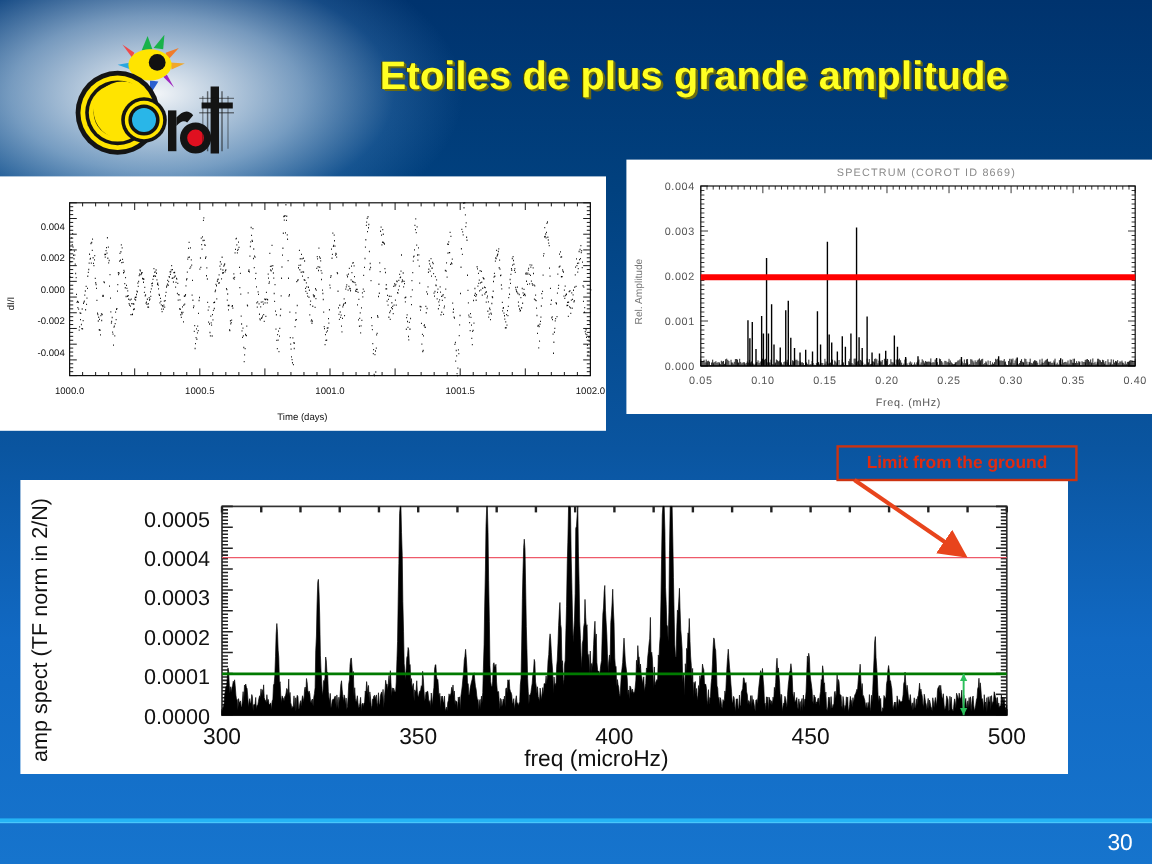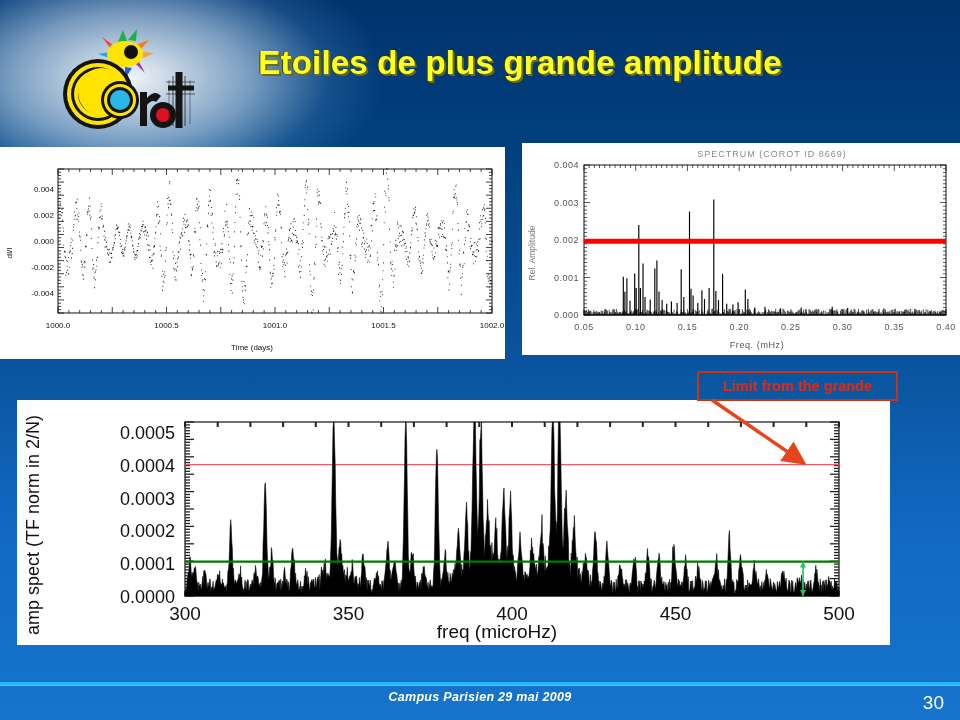--- a/index.html
+++ b/index.html
@@ -25,7 +25,7 @@
   #title {
     position: absolute; left: 200px; top: 44px;
     width: 640px;
-    text-align: center;
+    text-align: right;
     font-size: 33px;
     font-weight: bold;
     color: #ffff22;

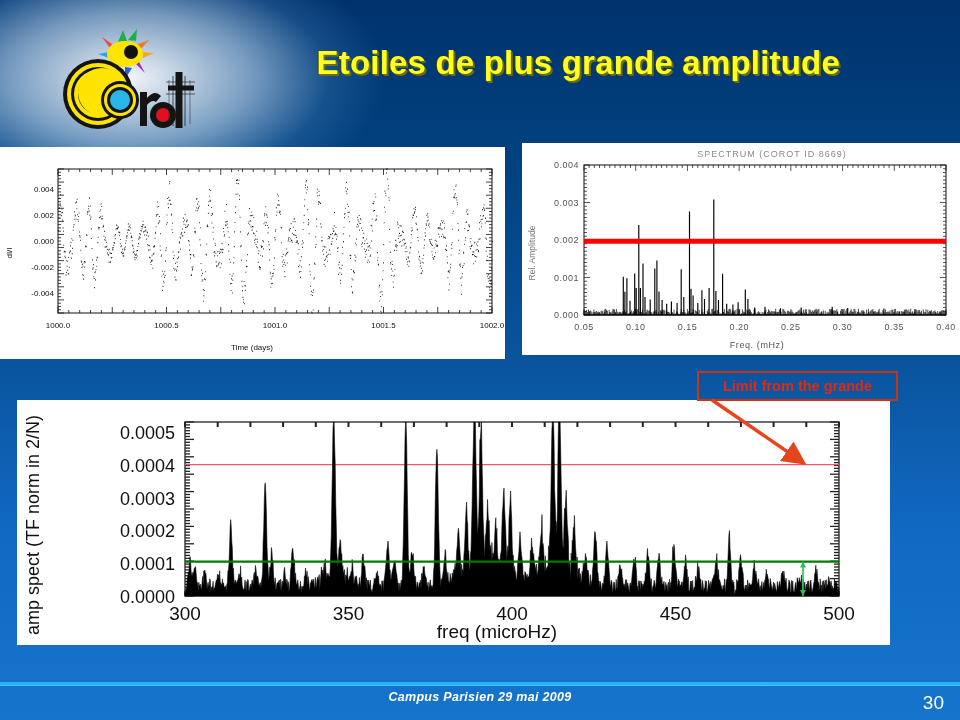--- a/index.html
+++ b/index.html
@@ -40,7 +40,7 @@
     background: #ffffff;
   }
   #panel-lightcurve { left: 0px;   top: 147px; width: 505px; height: 212px; }
-  #panel-spectrum   { left: 522px; top: 143px; width: 438px; height: 212px; }
+  #panel-spectrum   { left: 522px; top: 133px; width: 438px; height: 212px; }
   #panel-ampspect   { left: 17px;  top: 400px; width: 873px; height: 245px; }
 
   

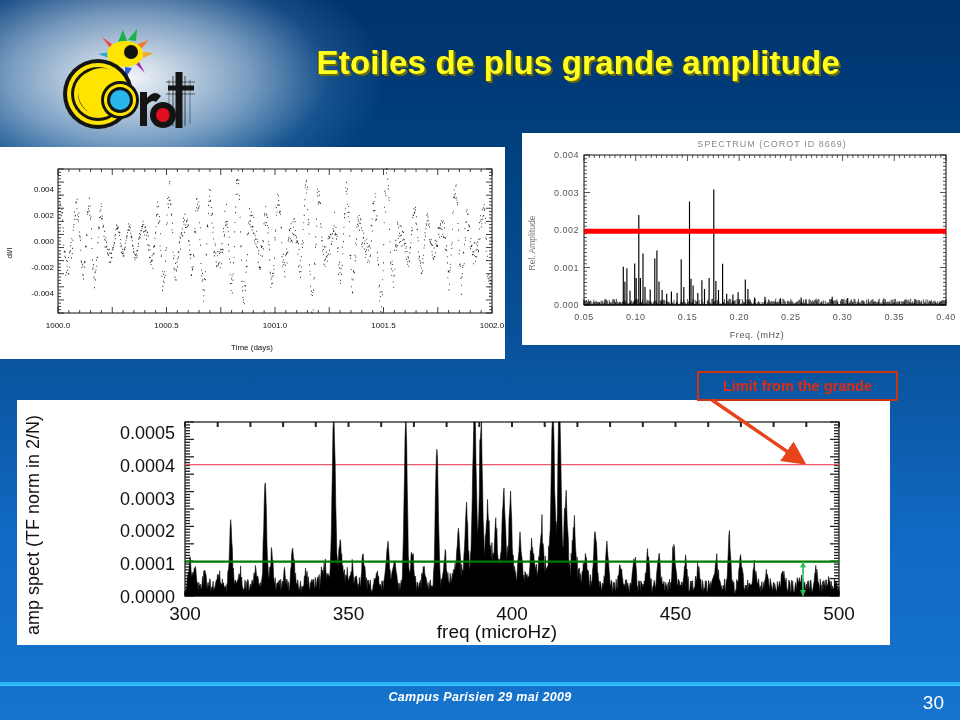--- a/index.html
+++ b/index.html
@@ -801,7 +801,7 @@
   </div>
 
   <div id="callout">
-    <span>Limit from the grande</span>
+    <span>Limit from the ground</span>
   </div>
   <svg id="callout-arrow" viewBox="0 0 130 75">
     <defs>

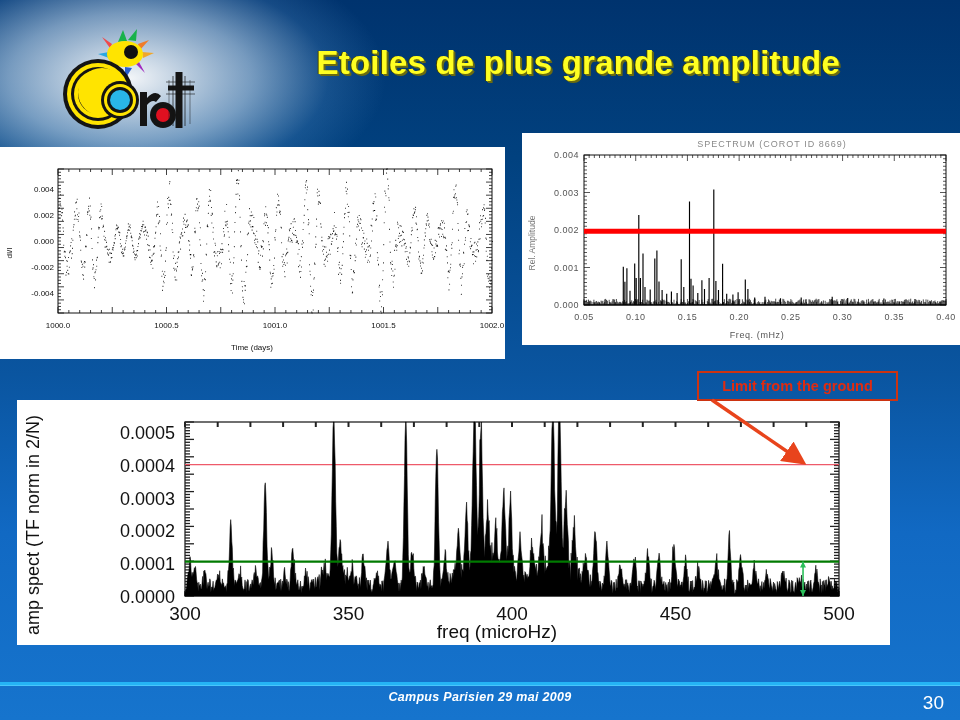--- a/index.html
+++ b/index.html
@@ -813,7 +813,6 @@
   </svg>
 
   <div id="footer-rule"></div>
-  <div id="footer-text">Campus Parisien 29 mai 2009</div>
   <div id="page-number">30</div>
 
 </div>

